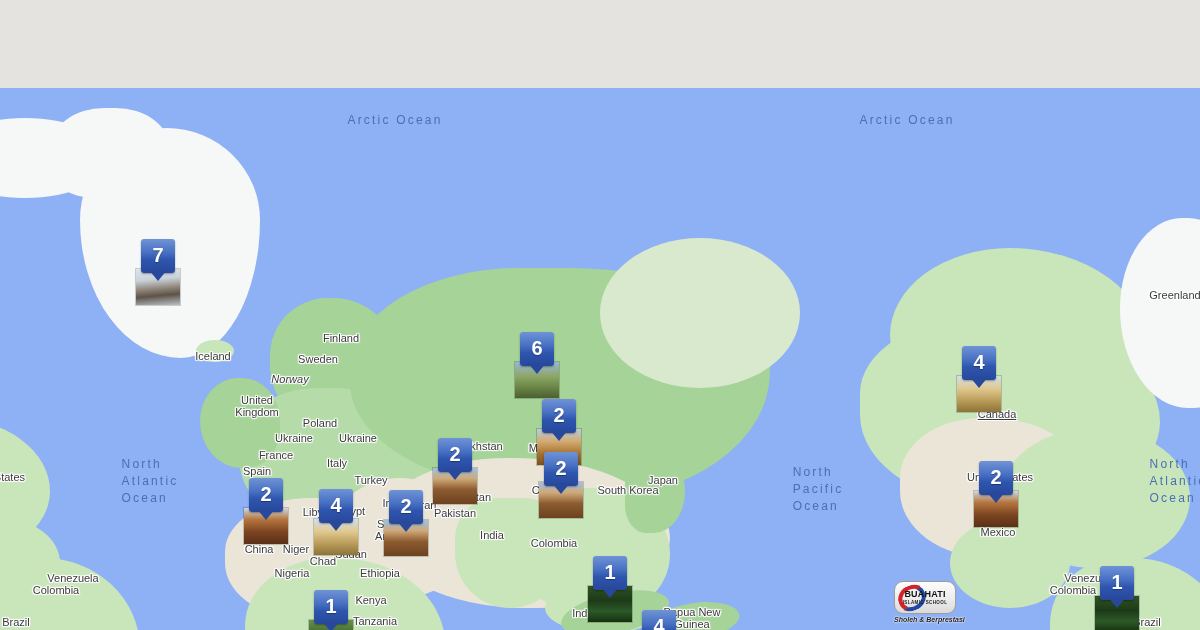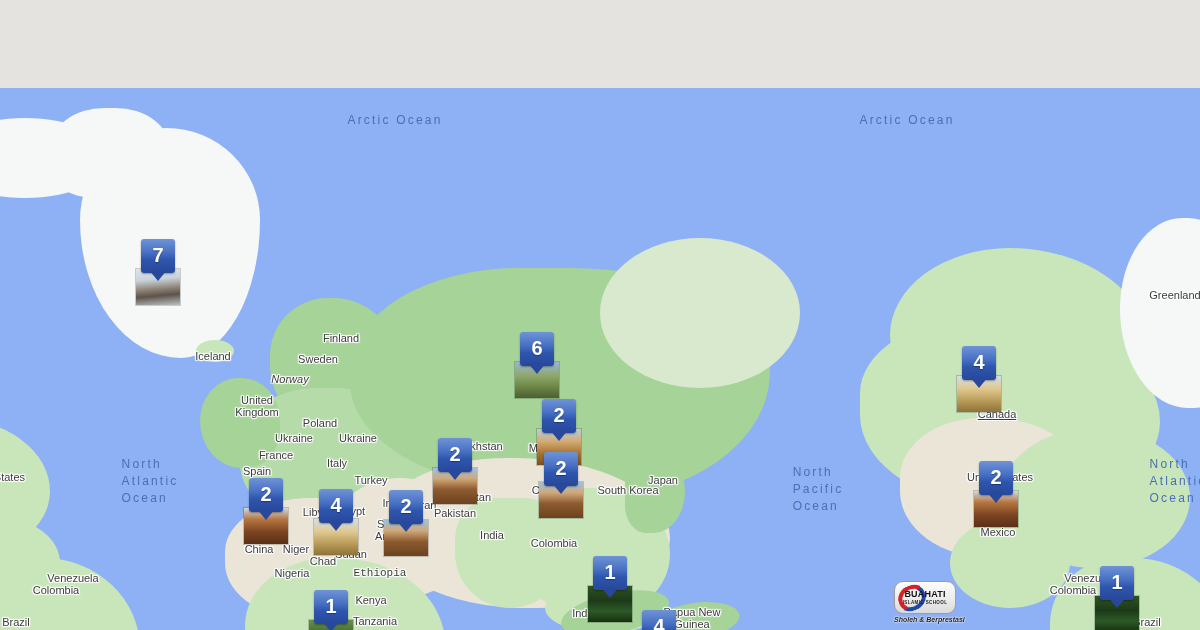--- a/index.html
+++ b/index.html
@@ -247,7 +247,7 @@
         <div class="label" style="left: 323px; top: 473px;">Chad</div>
         <div class="label" style="left: 351px; top: 466px;">Sudan</div>
         <div class="label" style="left: 292px; top: 485px;">Nigeria</div>
-        <div class="label" style="left: 380px; top: 485px; font-family: Liberation Mono, monospace;">Ethiopia</div>
+        <div class="label" style="left: 380px; top: 485px;">Ethiopia</div>
         <div class="label" style="left: 371px; top: 512px;">Kenya</div>
         <div class="label" style="left: 375px; top: 533px;">Tanzania</div>
         <div class="label two-line" style="left: 391px; top: 442px;">Saudi<br>Arabia</div>

